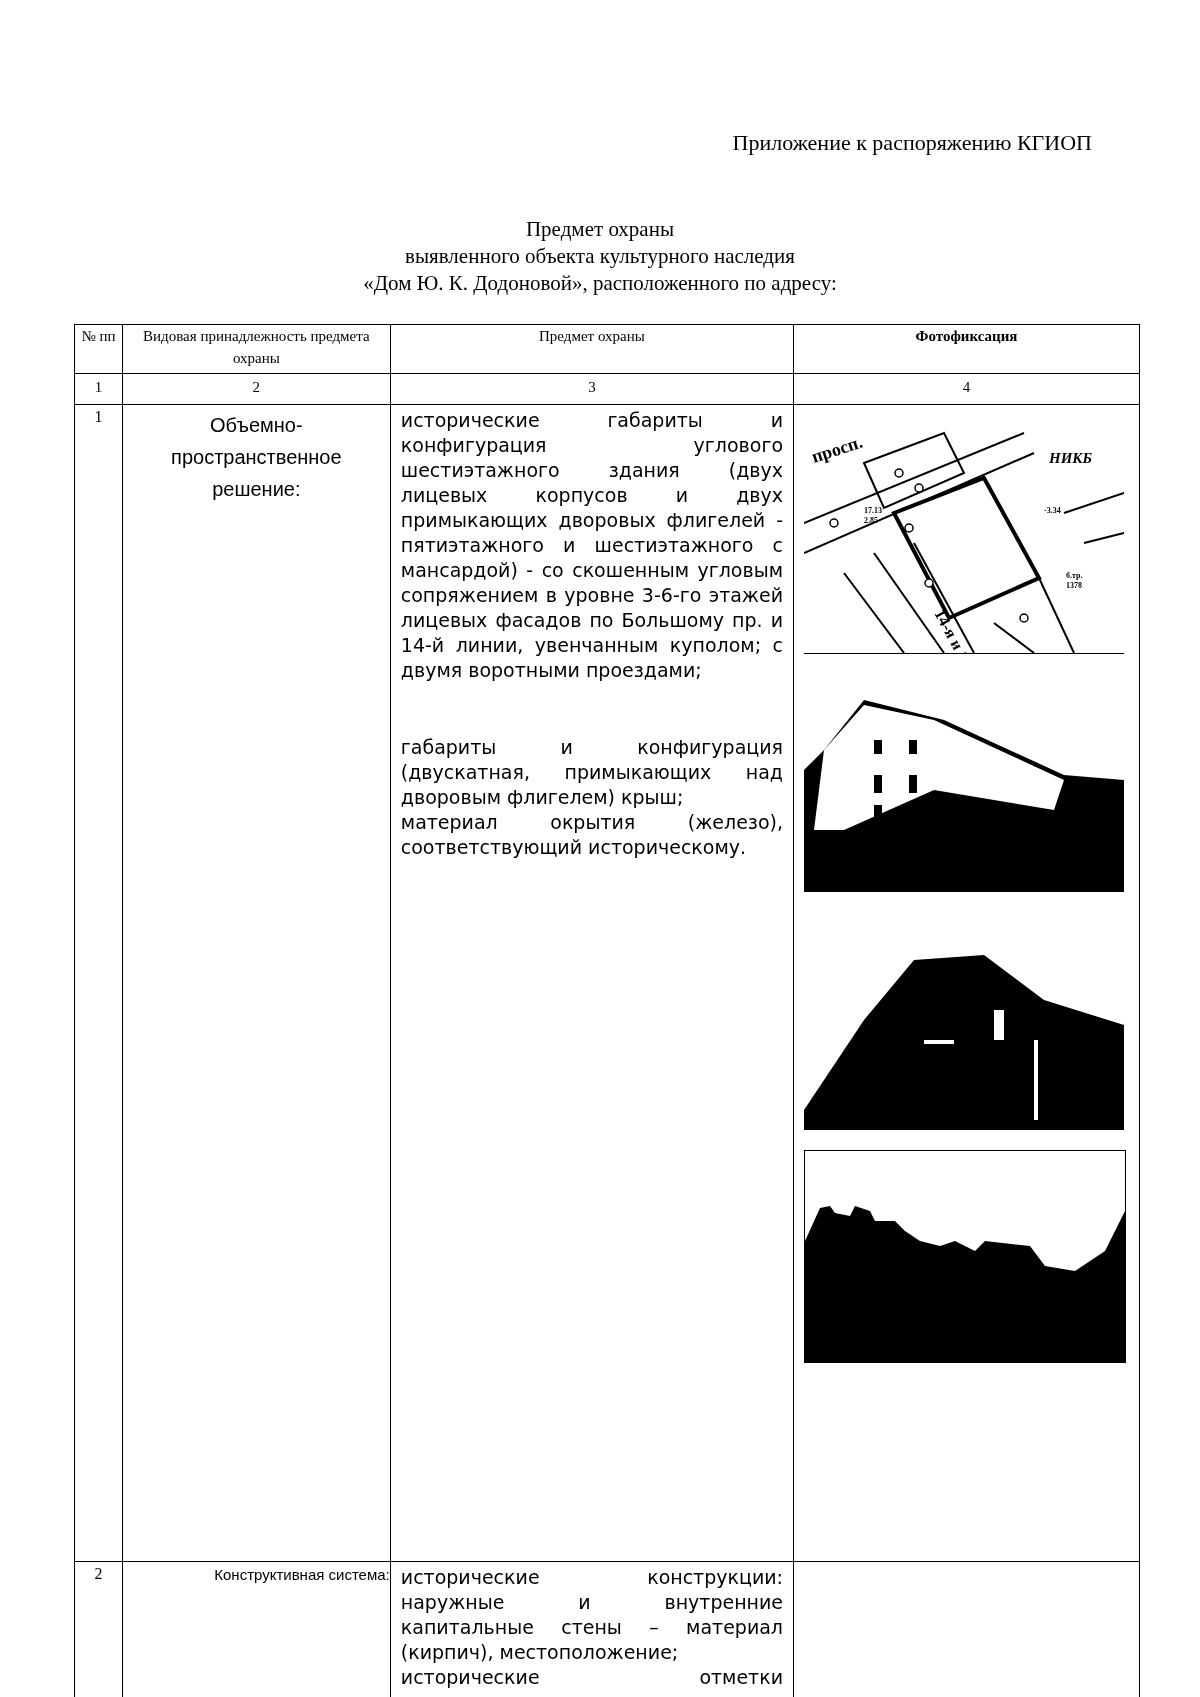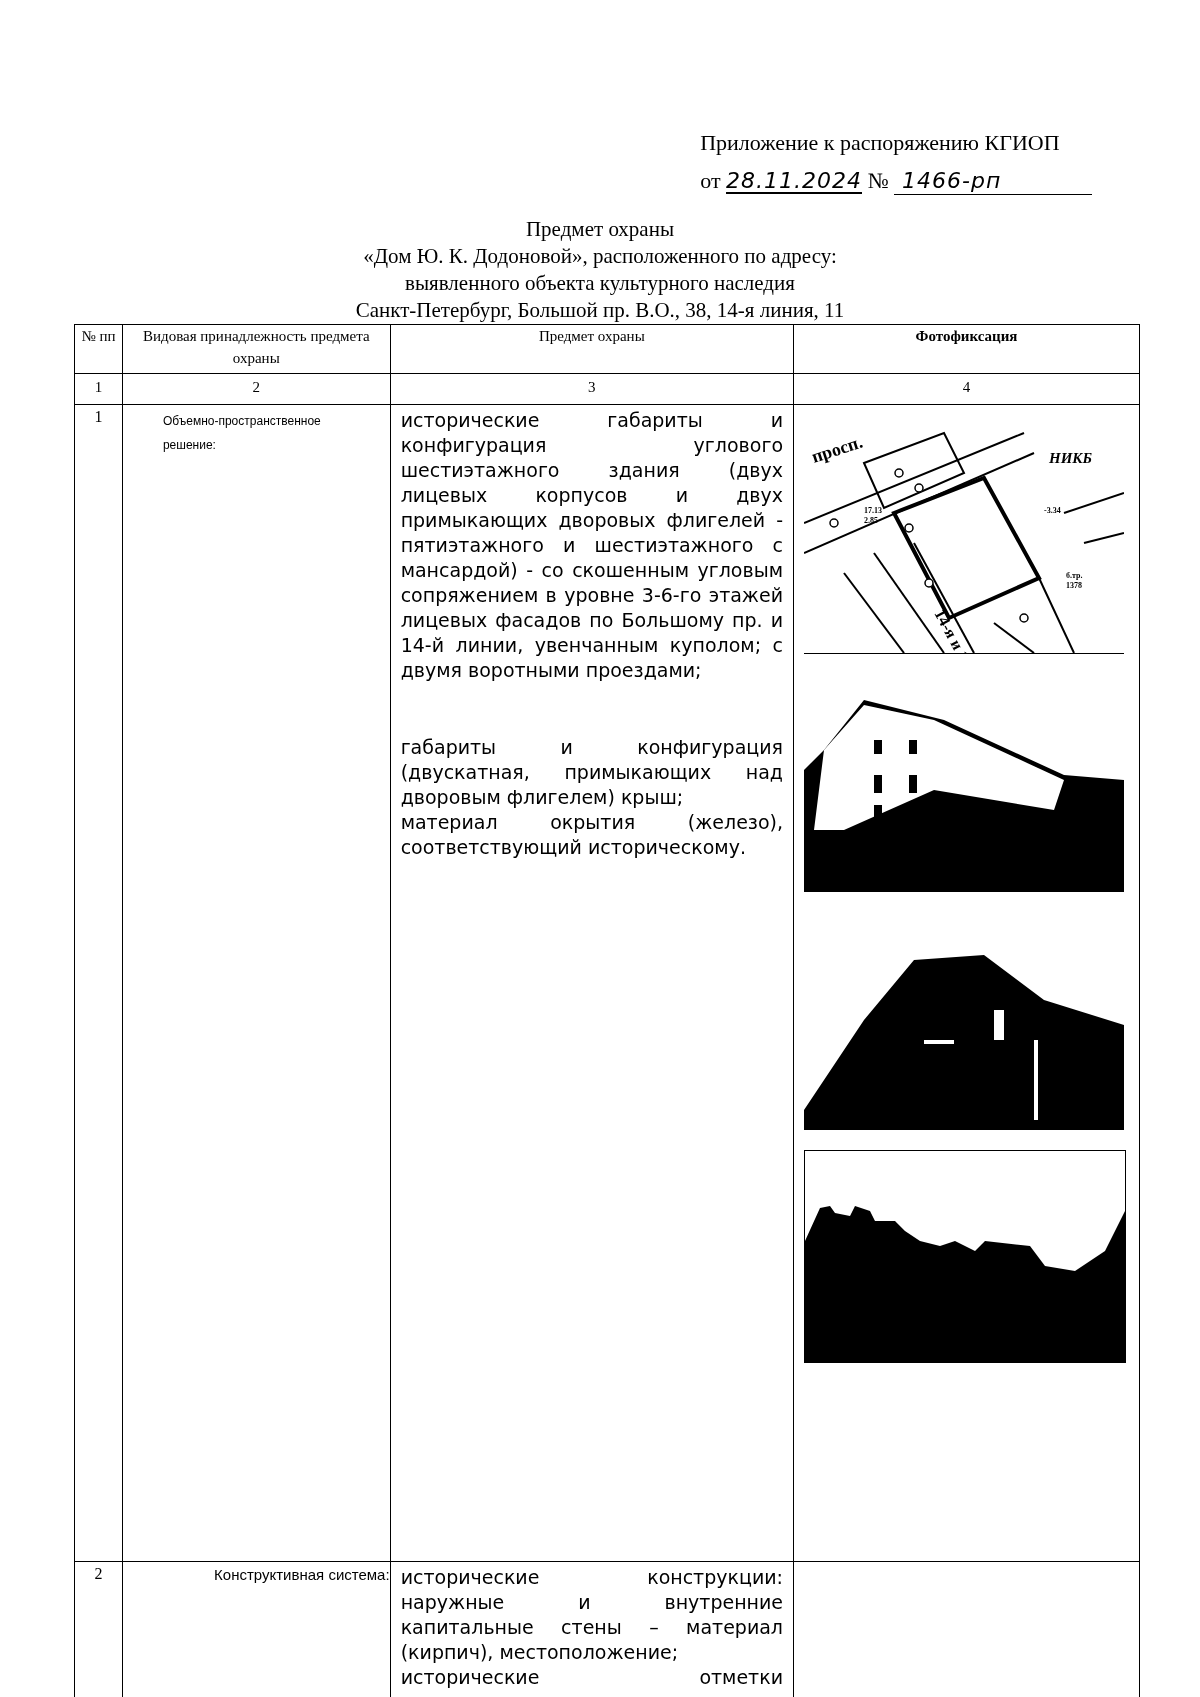--- a/index.html
+++ b/index.html
@@ -37,12 +37,6 @@
 
 <div class="appendix">
   <span class="line1">Приложение к распоряжению КГИОП</span>
-  <span class="line2">
-    <span>от</span>
-    <span class="hand">28.11.2024</span>
-    <span>№</span>
-    <span class="num-line"><span class="hand" style="text-decoration:none">1466-рп</span></span>
-  </span>
 </div>
 
 <div class="title">

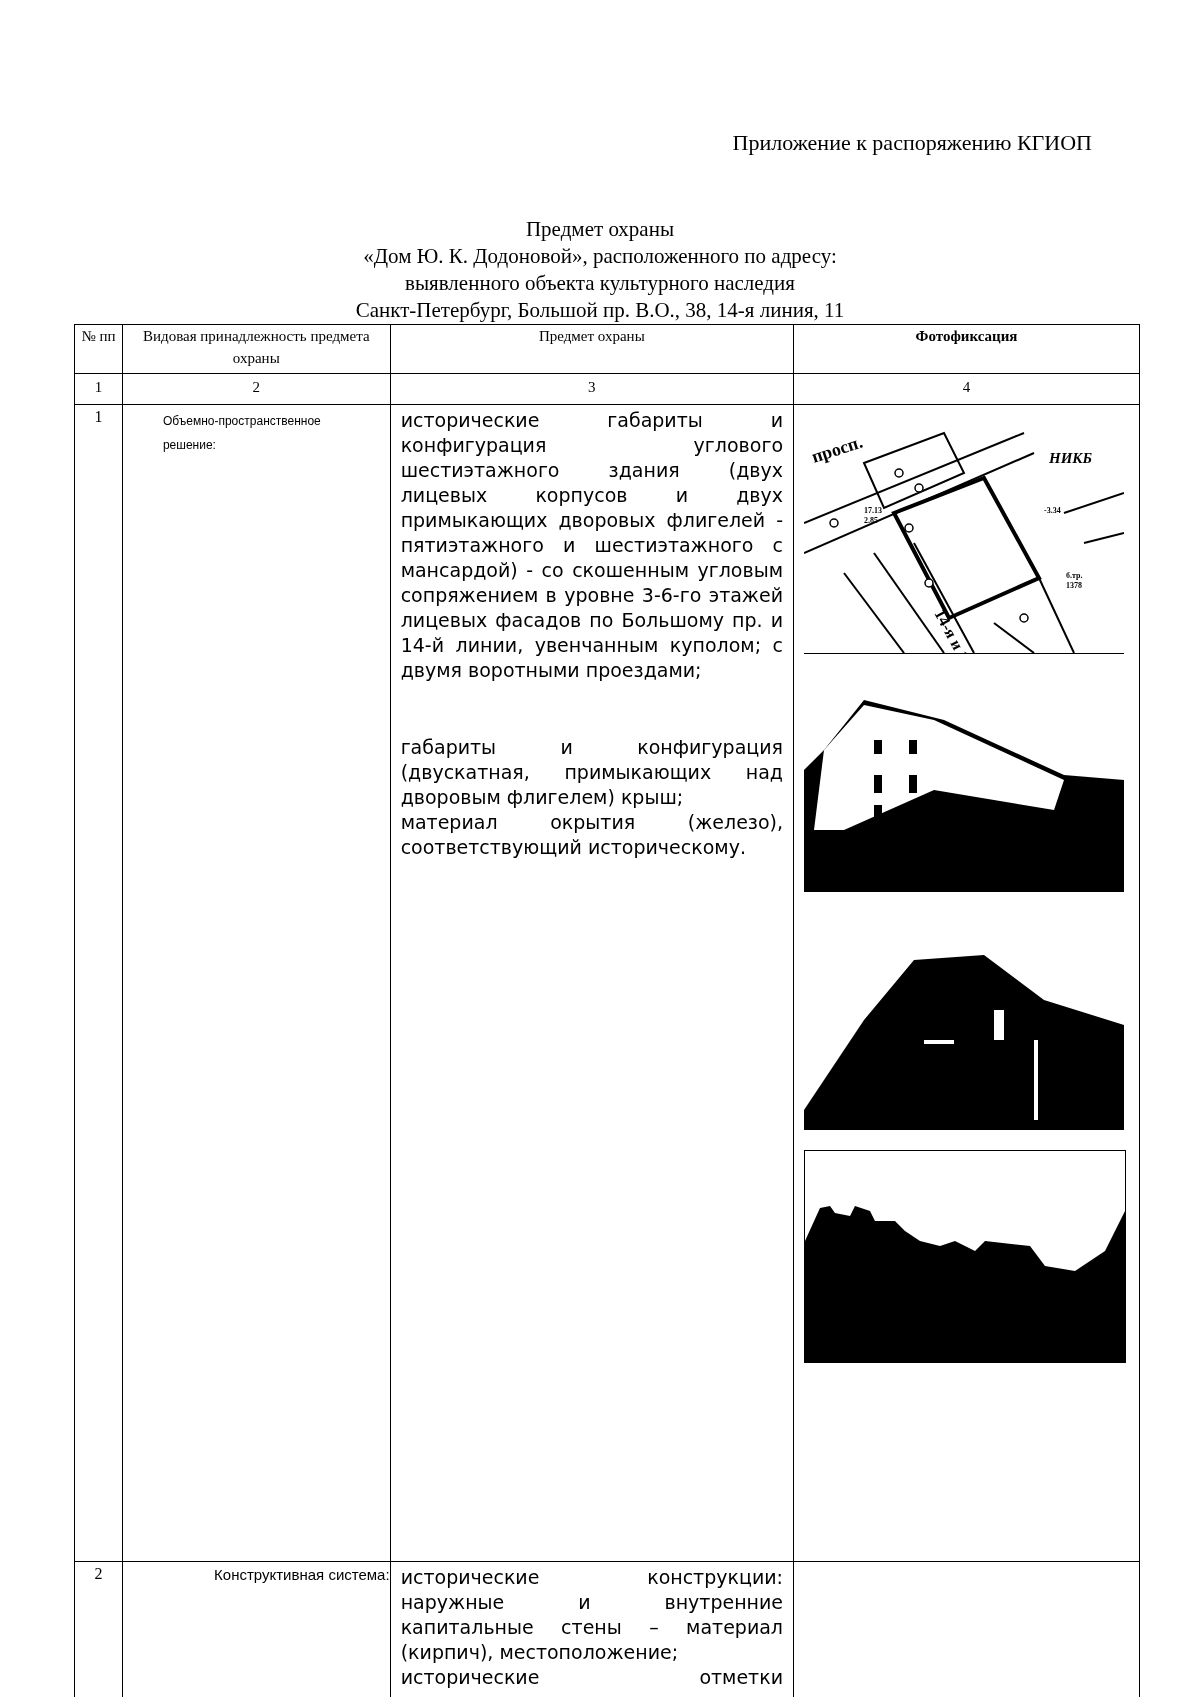--- a/index.html
+++ b/index.html
@@ -41,8 +41,8 @@
 
 <div class="title">
   <div>Предмет охраны</div>
+  <div>выявленного объекта культурного наследия</div>
   <div>«Дом Ю. К. Додоновой», расположенного по адресу:</div>
-  <div>выявленного объекта культурного наследия</div>
   <div>Санкт-Петербург, Большой пр. В.О., 38, 14-я линия, 11</div>
 </div>
 

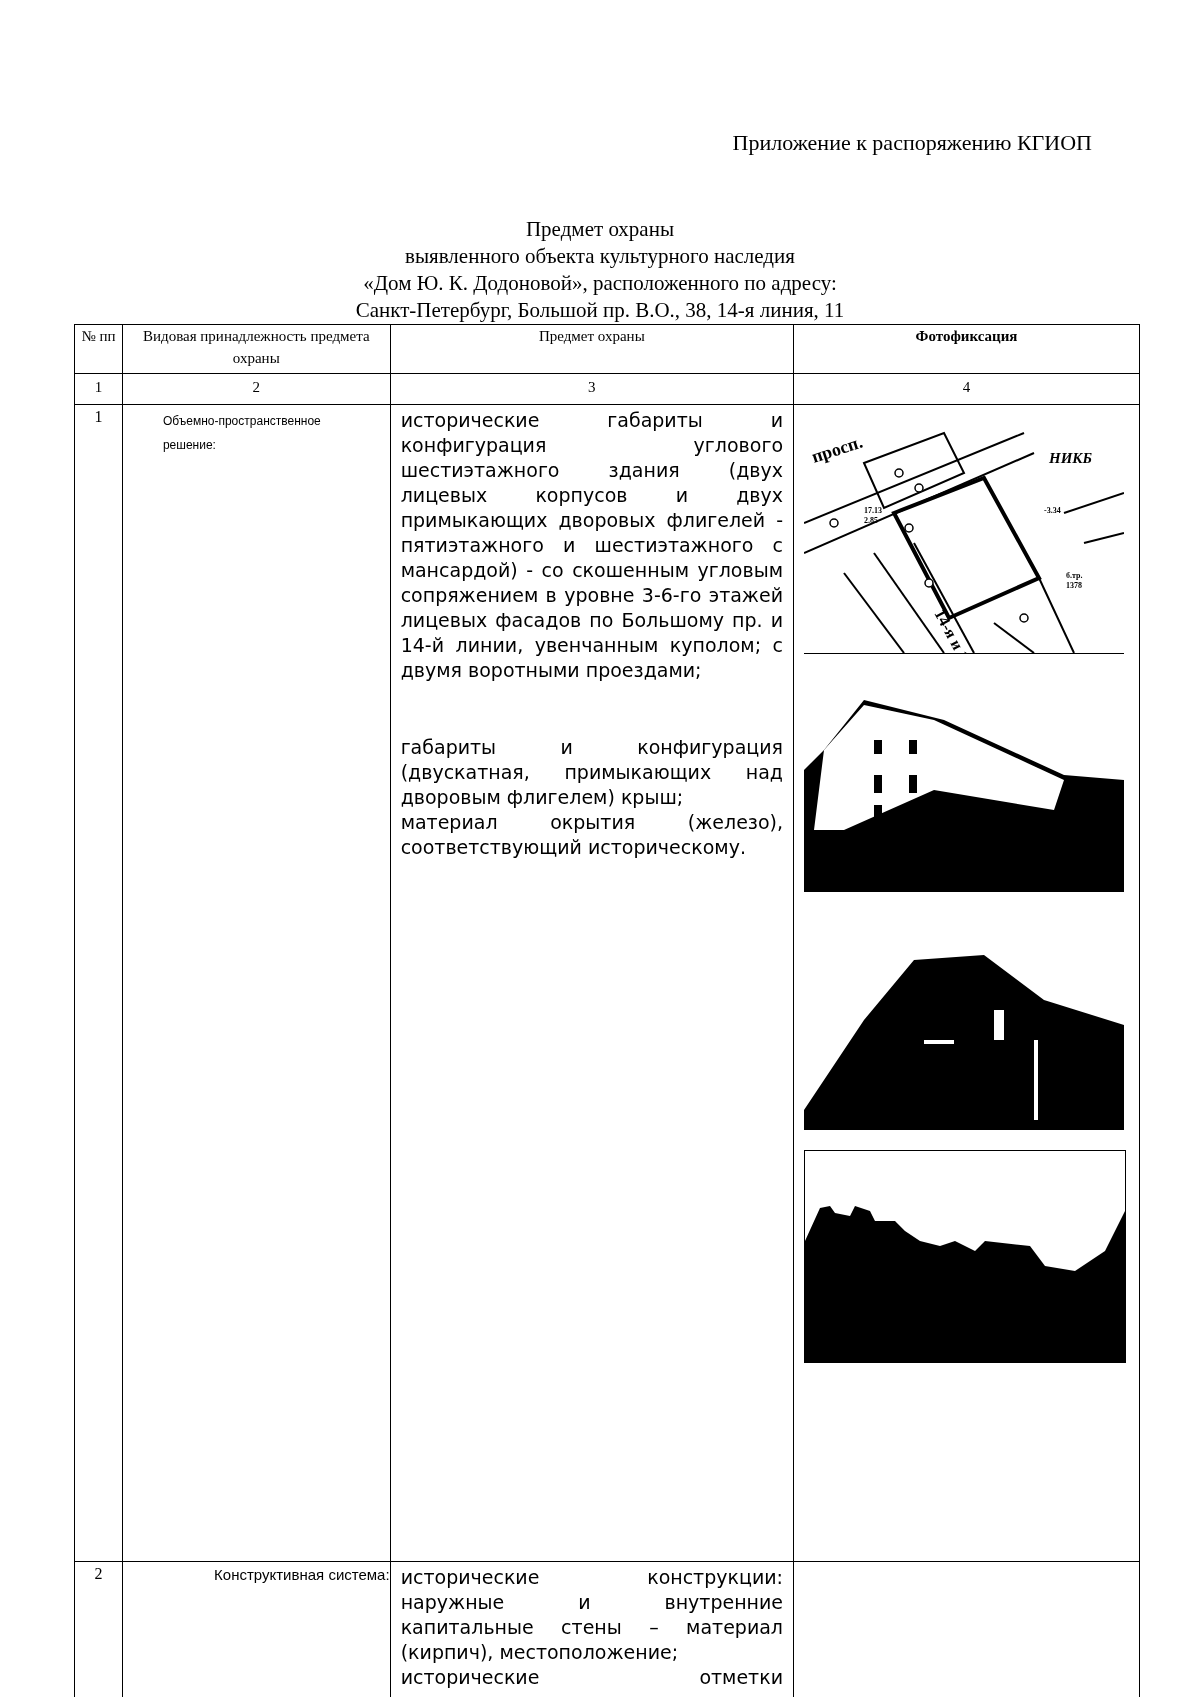--- a/index.html
+++ b/index.html
@@ -43,7 +43,6 @@
   <div>Предмет охраны</div>
   <div>выявленного объекта культурного наследия</div>
   <div>«Дом Ю. К. Додоновой», расположенного по адресу:</div>
-  <div>Санкт-Петербург, Большой пр. В.О., 38, 14-я линия, 11</div>
 </div>
 
 <table class="main">

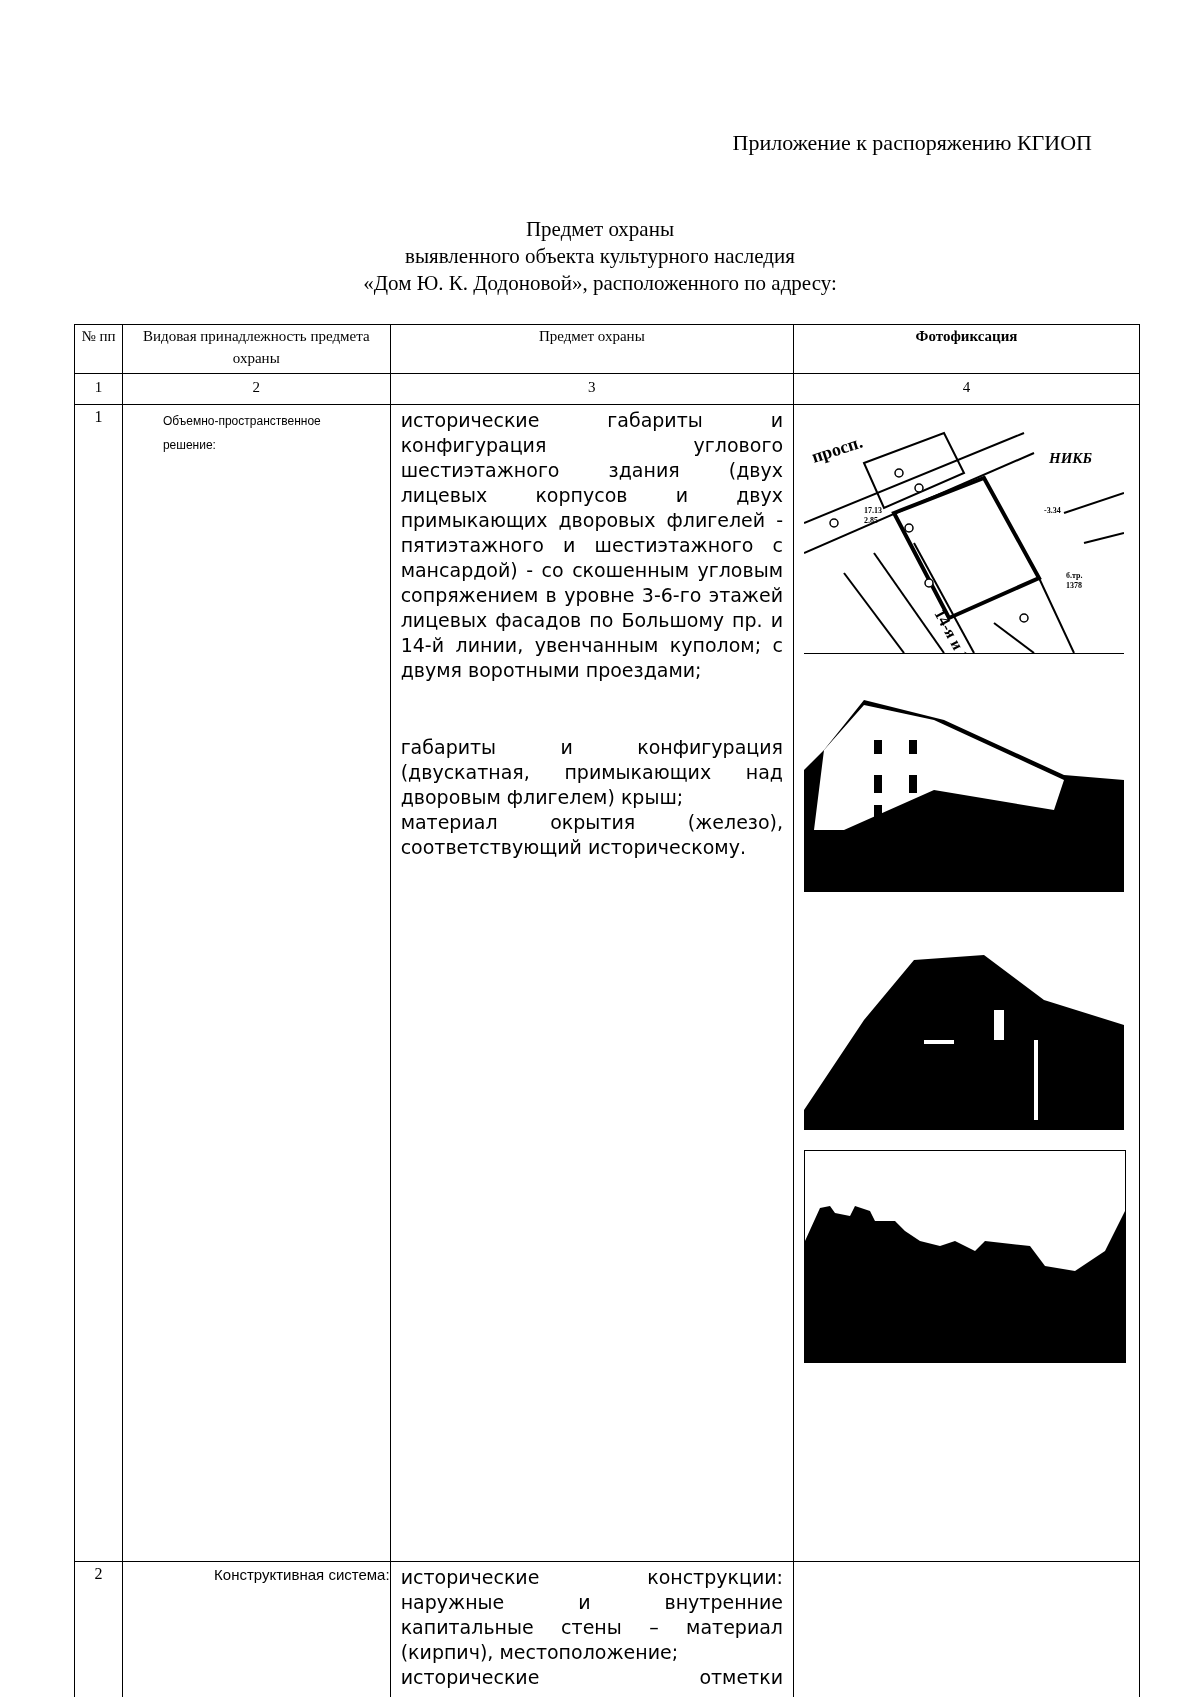--- a/index.html
+++ b/index.html
@@ -18,7 +18,7 @@
   .hdr-row th { height: 48px; margin-left: 8px; }
   .idx-row td { height: 30px; text-align: center; font-size: 15px; line-height: 26px; font-family: "Liberation Serif", serif; }
   .num-cell { text-align: center; font-family: "Liberation Serif", serif; font-size: 16px; line-height: 24px; }
-  .kind-cell { text-align: left; font-size: 12px; line-height: 24px; padding-top: 2px !important; }
+  .kind-cell { text-align: center; font-size: 20px; line-height: 32px; padding-top: 2px !important; }
   .text-cell { font-family: "DejaVu Sans", sans-serif; font-size: 19px; line-height: 25px; text-align: justify; padding: 3px 10px 0 10px !important; }
   .text-cell p { margin: 0; }
   .text-cell .gap { height: 52px; }

